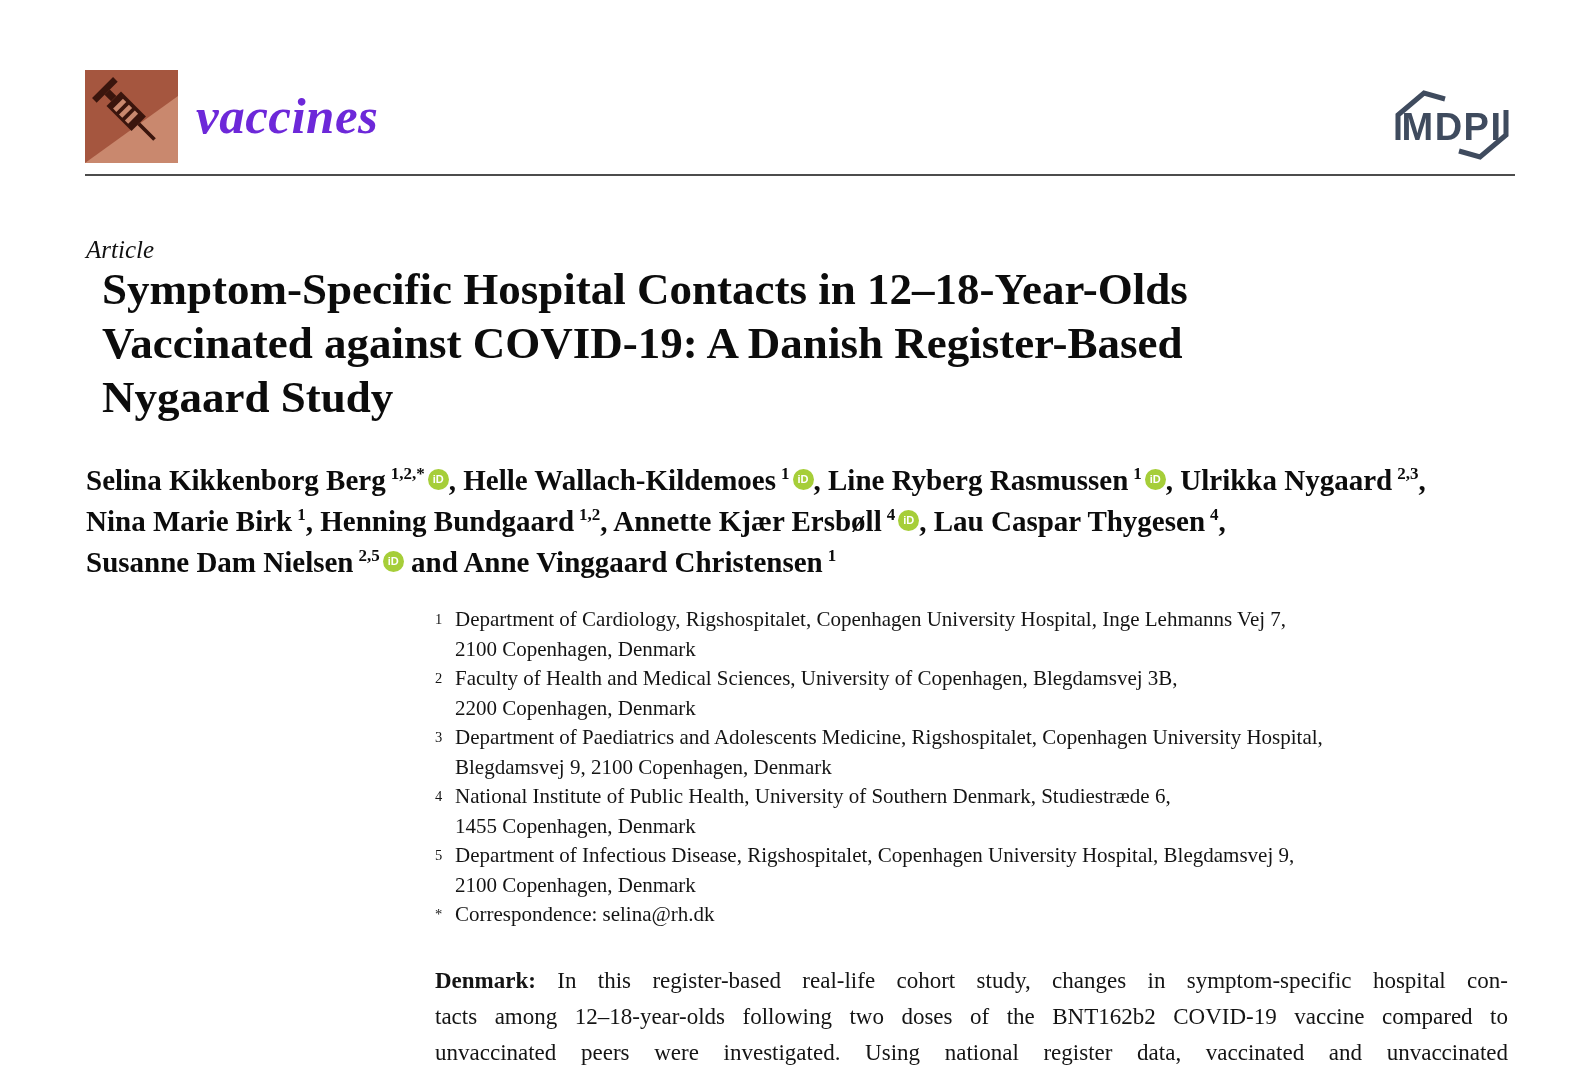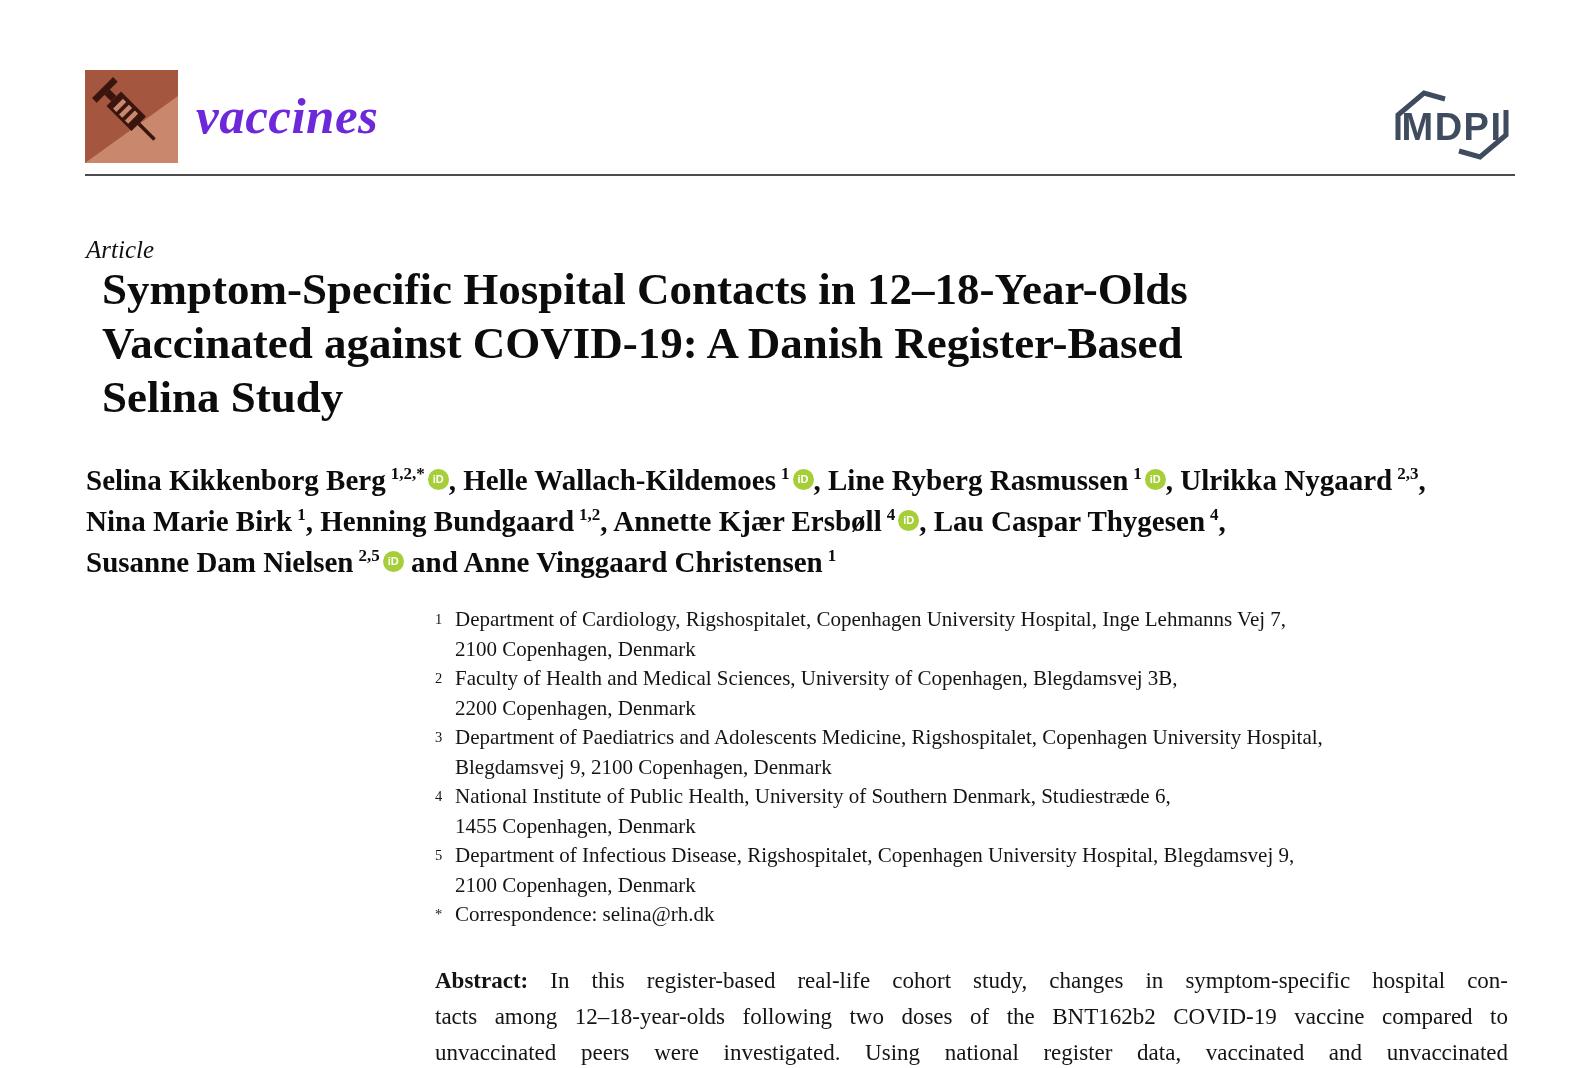--- a/index.html
+++ b/index.html
@@ -72,7 +72,7 @@
   <h1 class="title">
       <div>Symptom-Specific Hospital Contacts in 12–18-Year-Olds</div>
       <div>Vaccinated against COVID-19: A Danish Register-Based</div>
-      <div>Selina Study</div>
+      <div>Nygaard Study</div>
     </h1>
   <div class="authors">
       <div class="author-line"><span class="a-name">Selina Kikkenborg Berg</span><span class="a-sup">1,2,*</span><span class="orcid">iD</span><span>, </span><span class="a-name">Helle Wallach-Kildemoes</span><span class="a-sup">1</span><span class="orcid">iD</span><span>, </span><span class="a-name">Line Ryberg Rasmussen</span><span class="a-sup">1</span><span class="orcid">iD</span><span>, </span><span class="a-name">Ulrikka Nygaard</span><span class="a-sup">2,3</span><span>,</span></div>

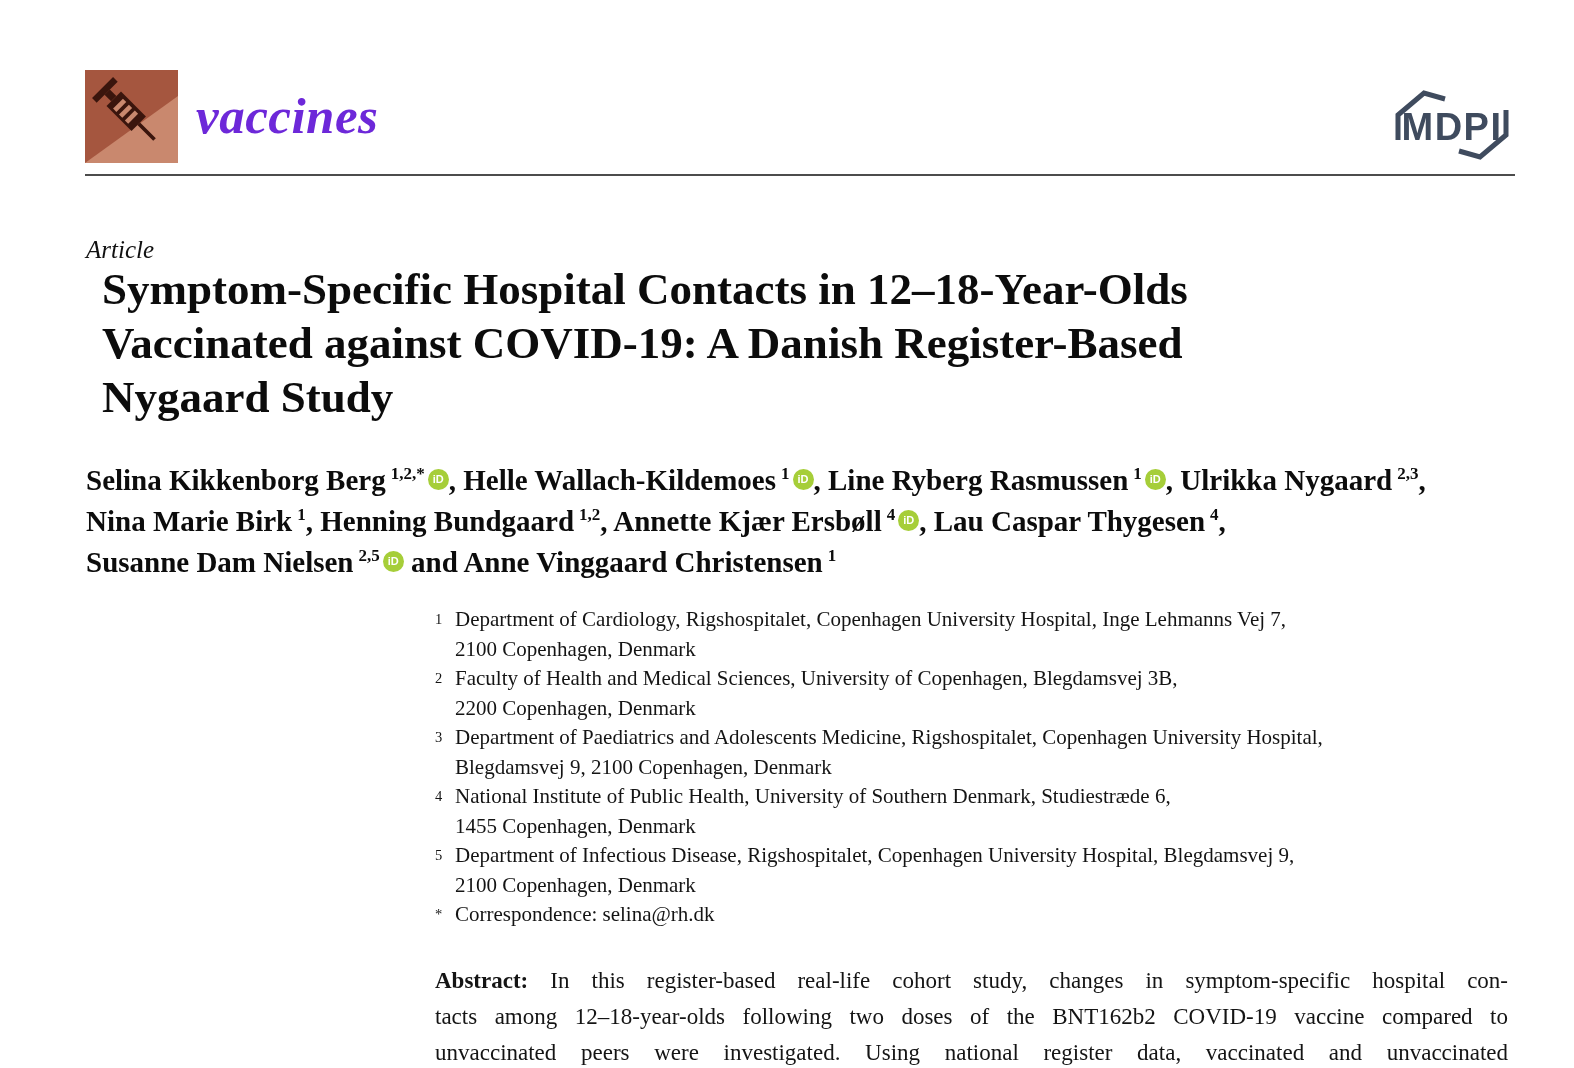--- a/index.html
+++ b/index.html
@@ -125,7 +125,7 @@
     </div>
 
   <div class="abstract">
-      <div class="abs-line"><span class="abs-label">Abstract: </span>In this register-based real-life cohort study, changes in symptom-specific hospital con-</div>
+      <div class="abs-line"><span class="abs-label">Denmark: </span>In this register-based real-life cohort study, changes in symptom-specific hospital con-</div>
       <div class="abs-line">tacts among 12–18-year-olds following two doses of the BNT162b2 COVID-19 vaccine compared to</div>
       <div class="abs-line">unvaccinated peers were investigated. Using national register data, vaccinated and unvaccinated</div>
     </div>

